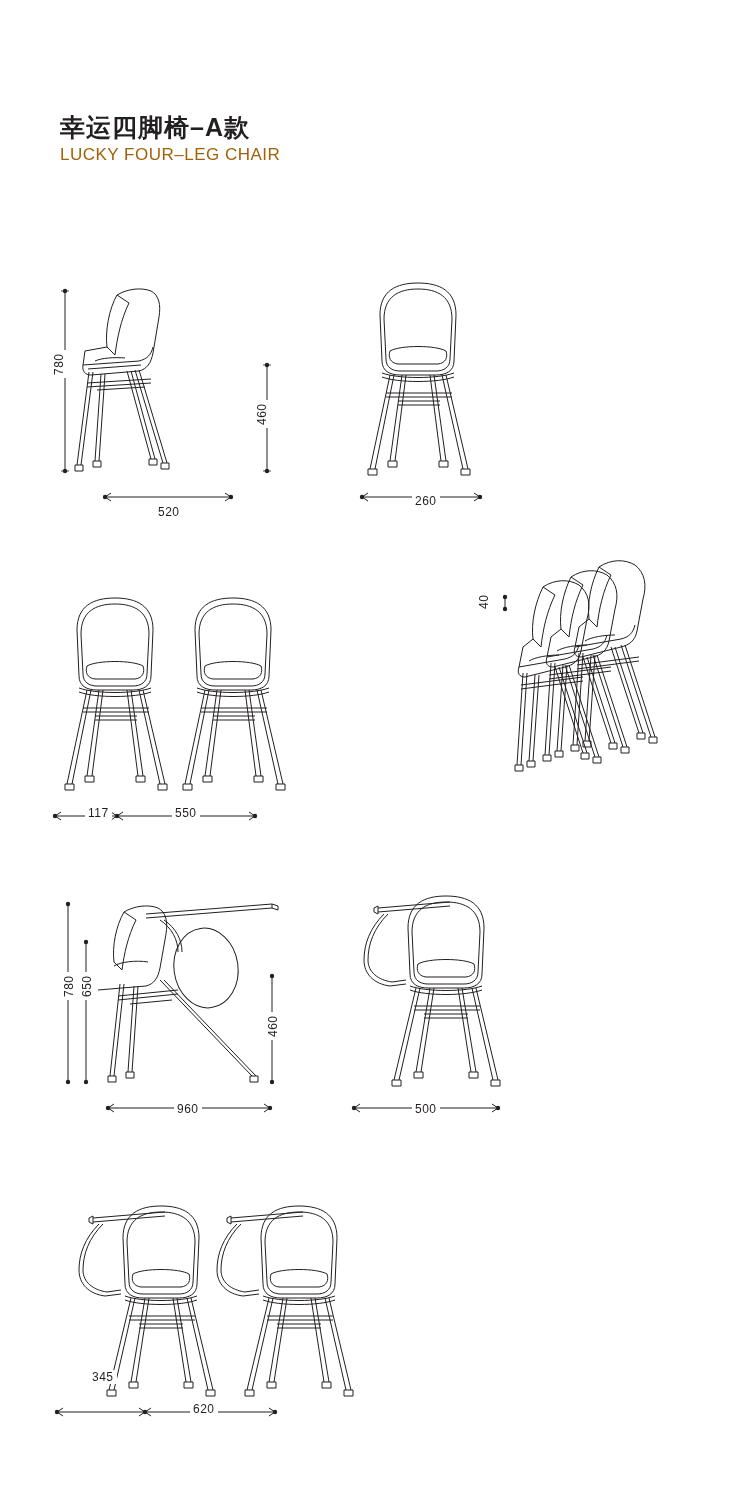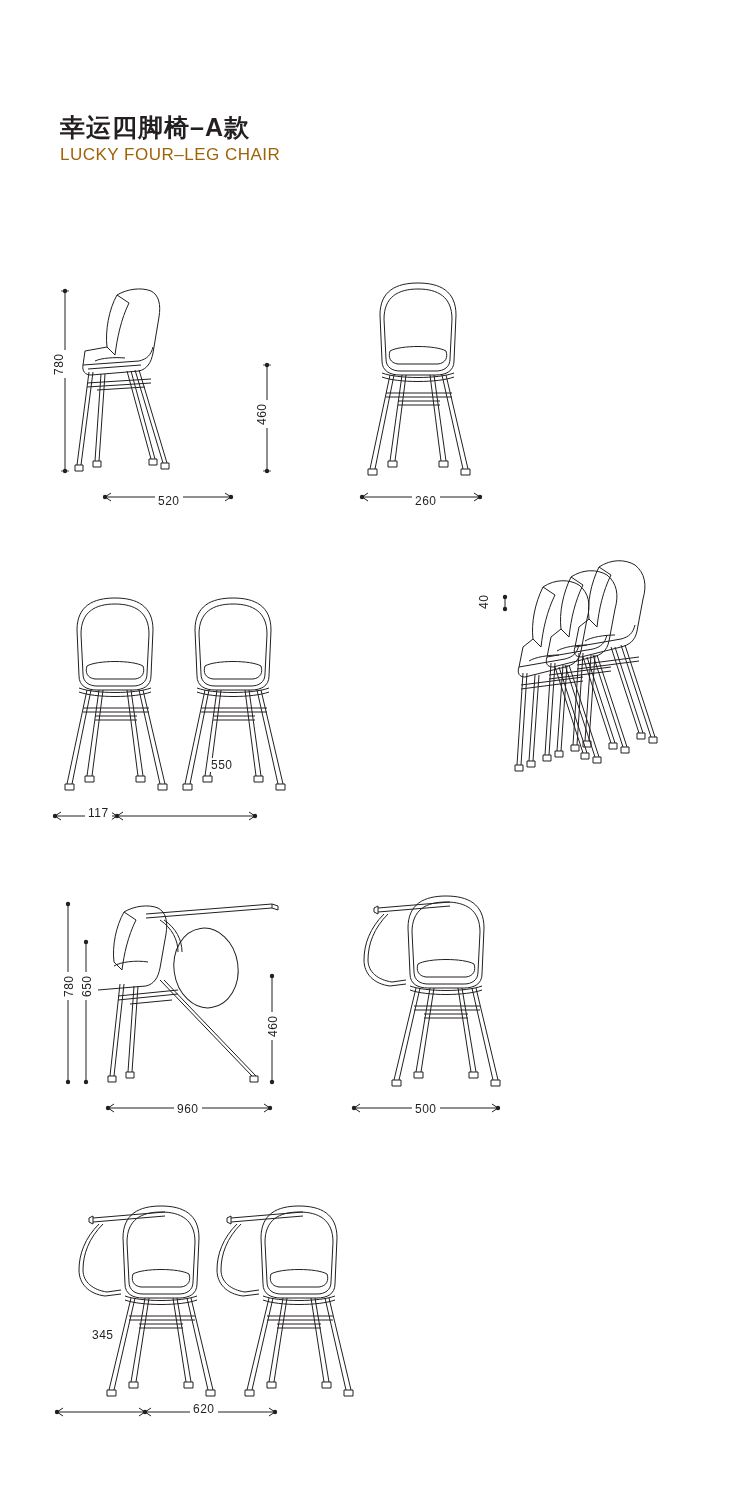--- a/index.html
+++ b/index.html
@@ -127,7 +127,7 @@
   </div>
   <div class="dim-label" style="left:52px; top:378px; transform:rotate(-90deg); transform-origin:left top;">780</div>
   <div class="dim-label" style="left:255px; top:428px; transform:rotate(-90deg); transform-origin:left top;">460</div>
-  <div class="dim-label" style="left:155px; top:494px;">520</div>
+  <div class="dim-label" style="left:155px; top:505px;">520</div>
 
   <div class="fig" style="left:350px; top:275px; width:200px; height:240px;">
     <svg width="200" height="240" viewBox="0 0 200 240">

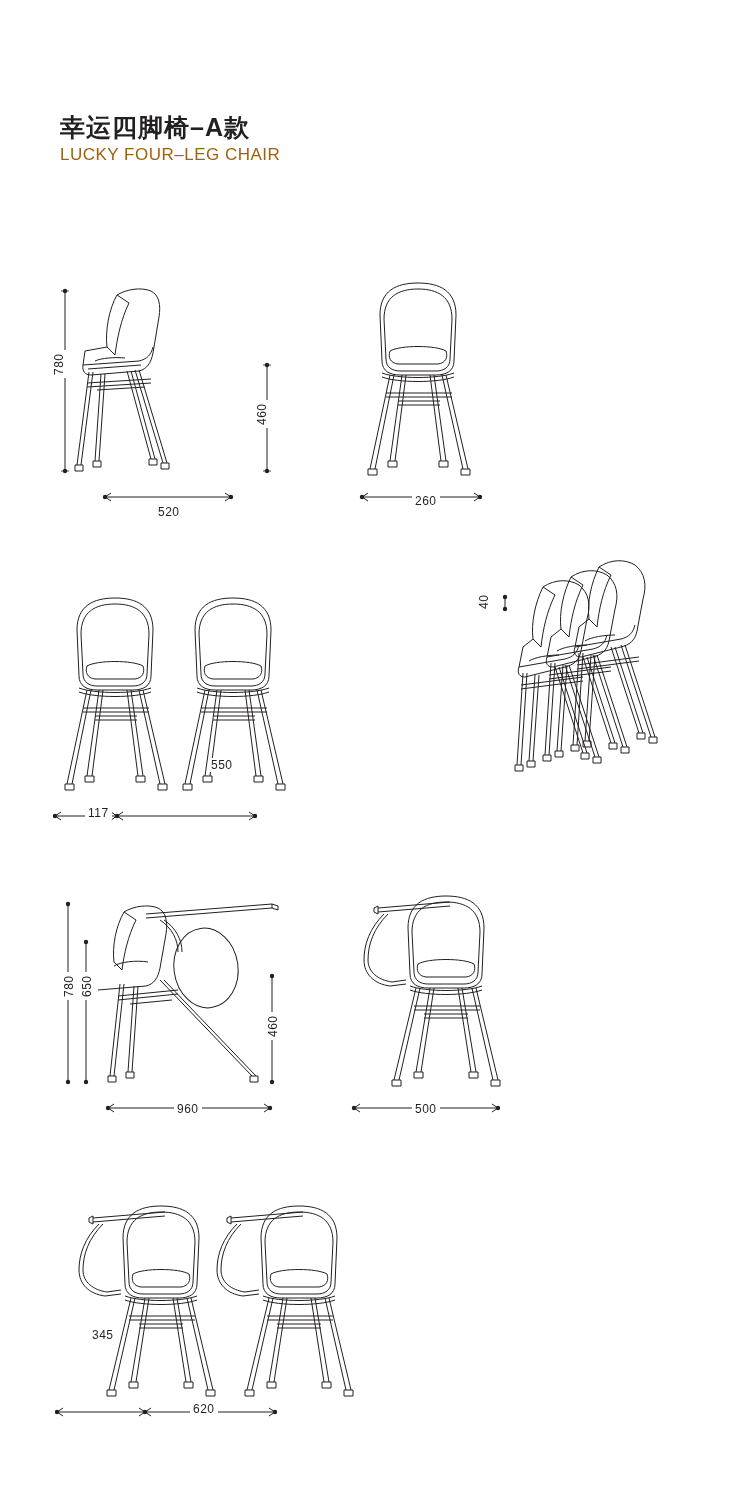--- a/index.html
+++ b/index.html
@@ -231,7 +231,7 @@
     </svg>
   </div>
   <div class="dim-label" style="left:85px; top:806px;">117</div>
-  <div class="dim-label" style="left:172px; top:758px;margin-left:36px;">550</div>
+  <div class="dim-label" style="left:172px; top:806px;">550</div>
 
   <div class="fig" style="left:465px; top:565px; width:250px; height:230px;">
     <svg width="250" height="230" viewBox="0 0 250 230">

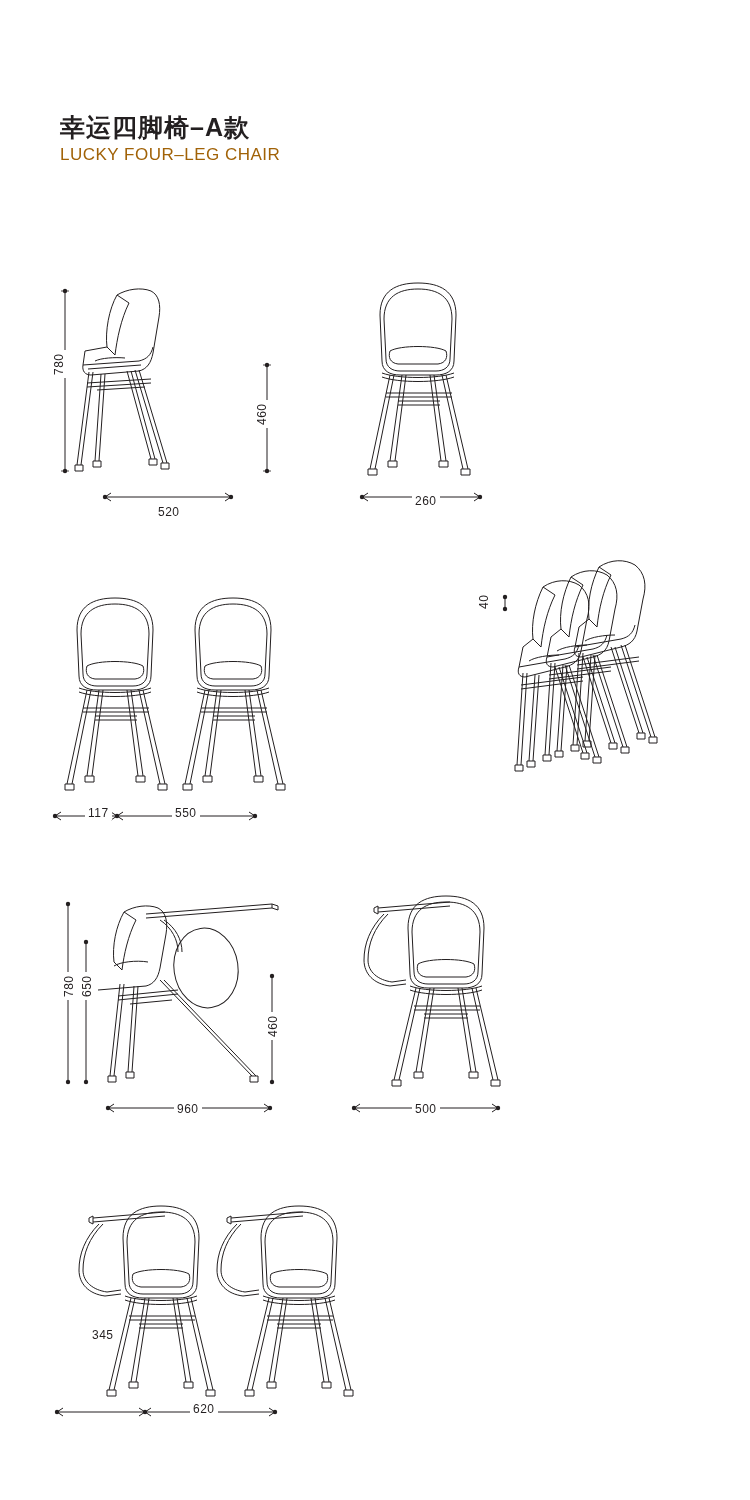--- a/index.html
+++ b/index.html
@@ -483,7 +483,7 @@
       <path class="ln thin" d="M214,218 L220,222 L214,226"></path>
     </svg>
   </div>
-  <div class="dim-label" style="left:89px; top:1328px;text-align:center;">345</div>
+  <div class="dim-label" style="left:89px; top:1370px;text-align:center;">345</div>
   <div class="dim-label" style="left:190px; top:1402px;text-align:center;">620</div>
 
 </div>

